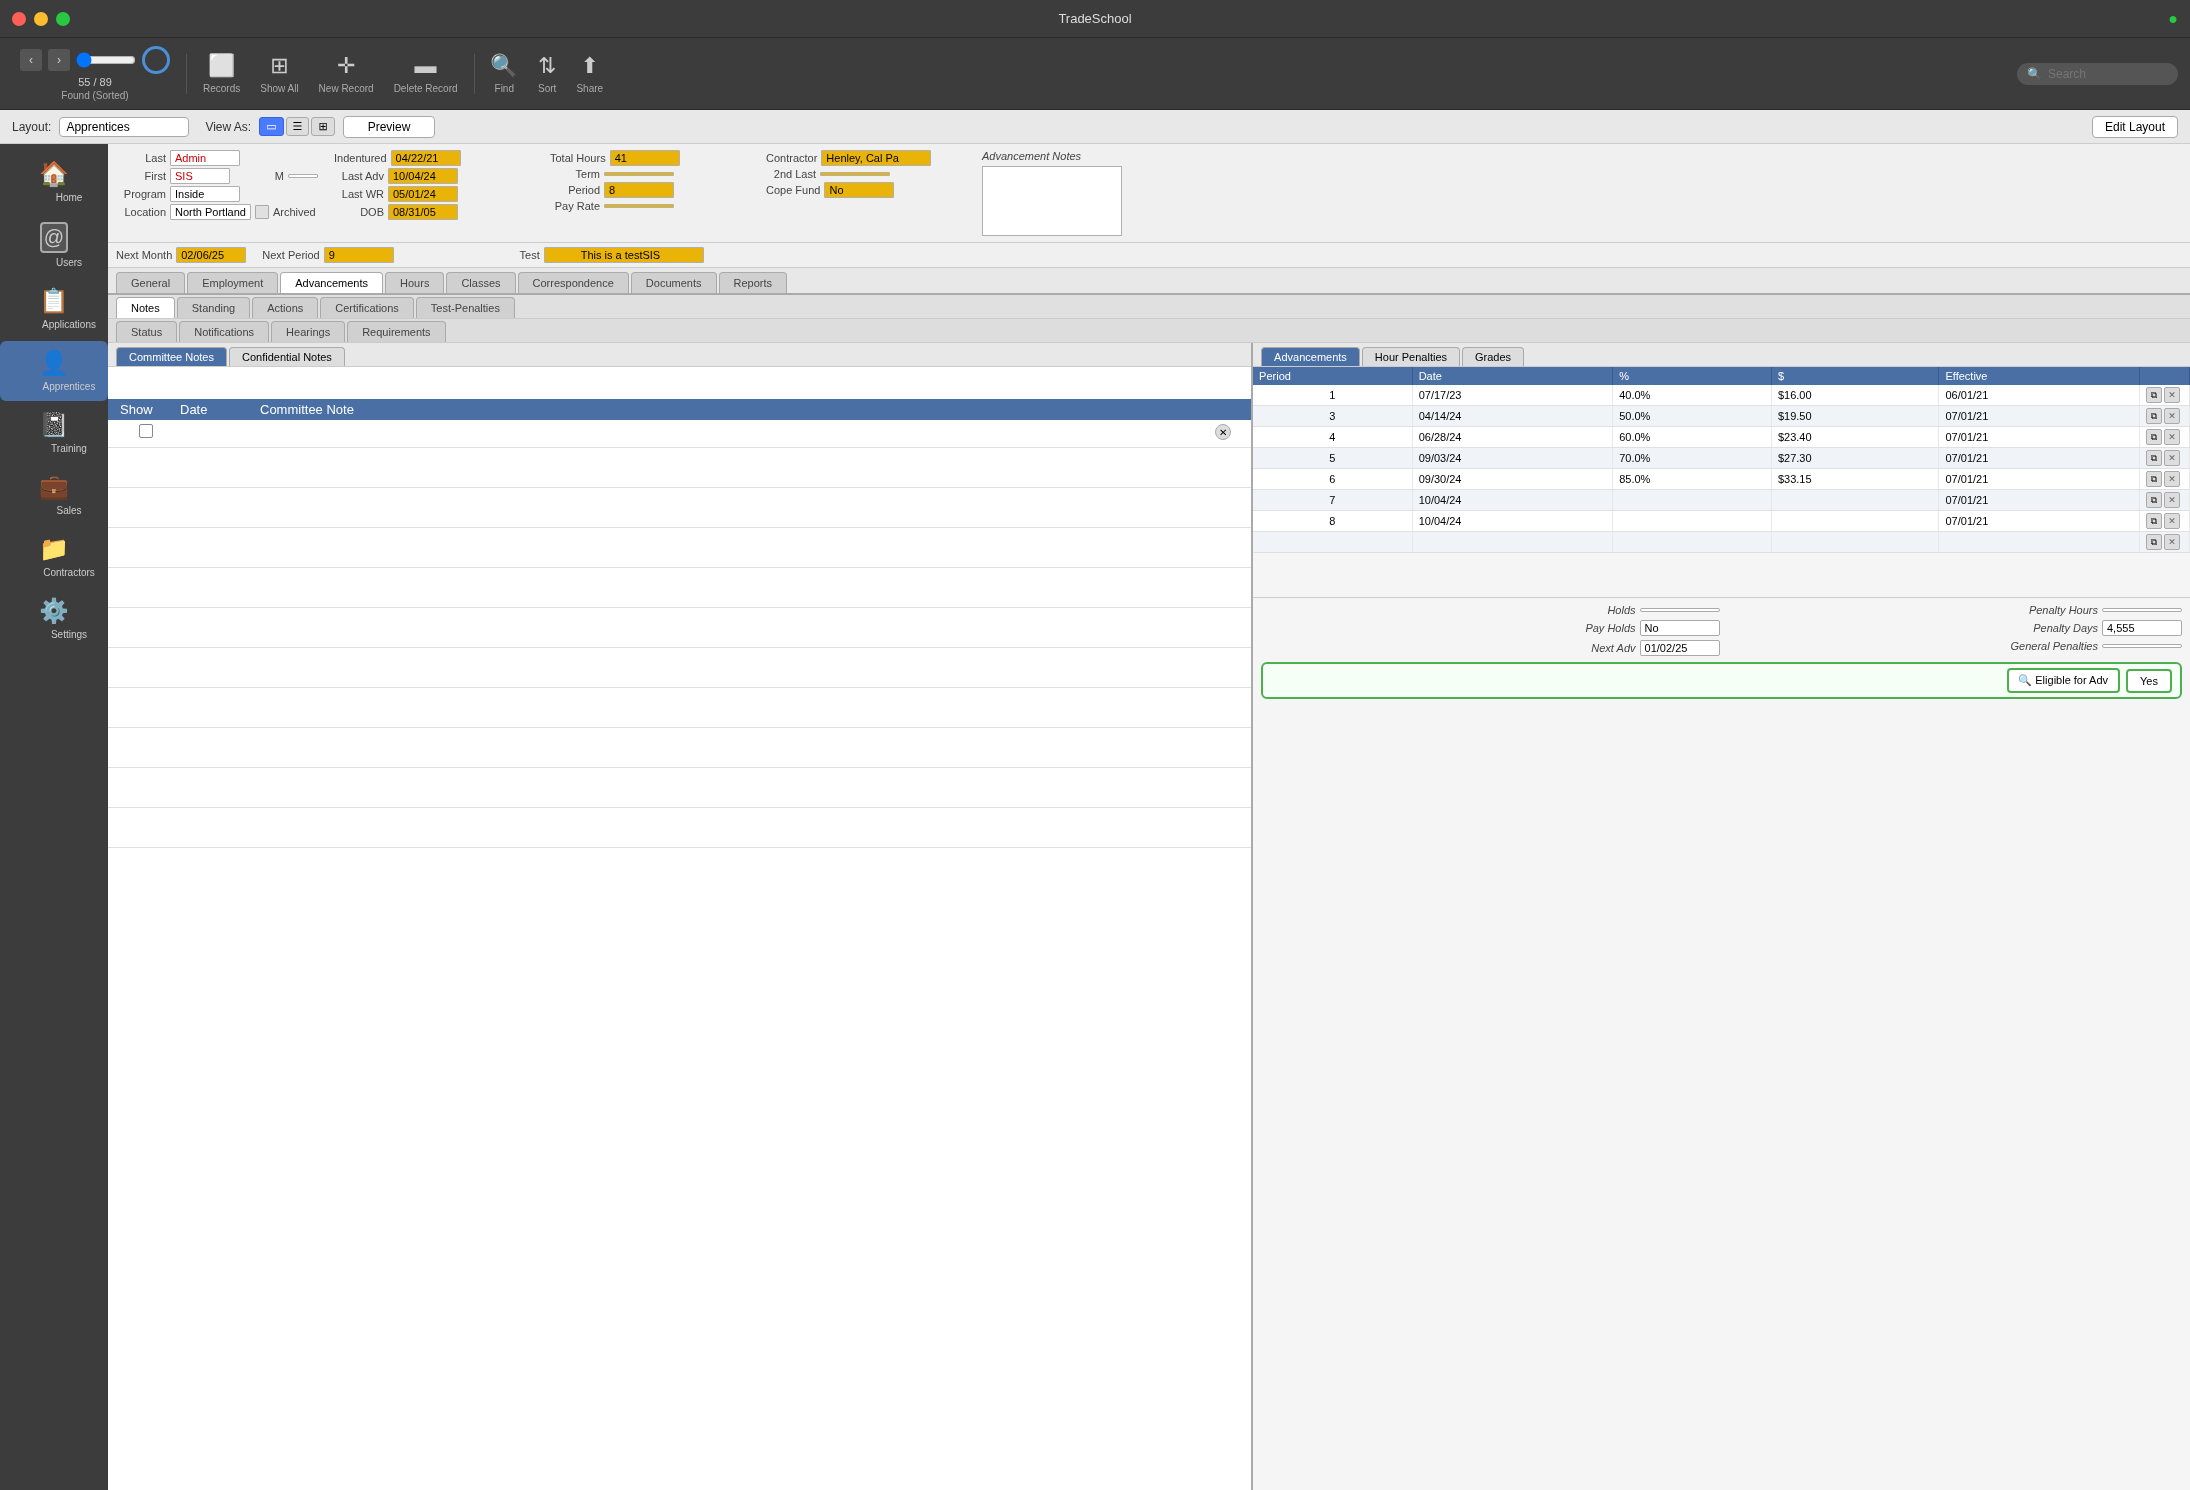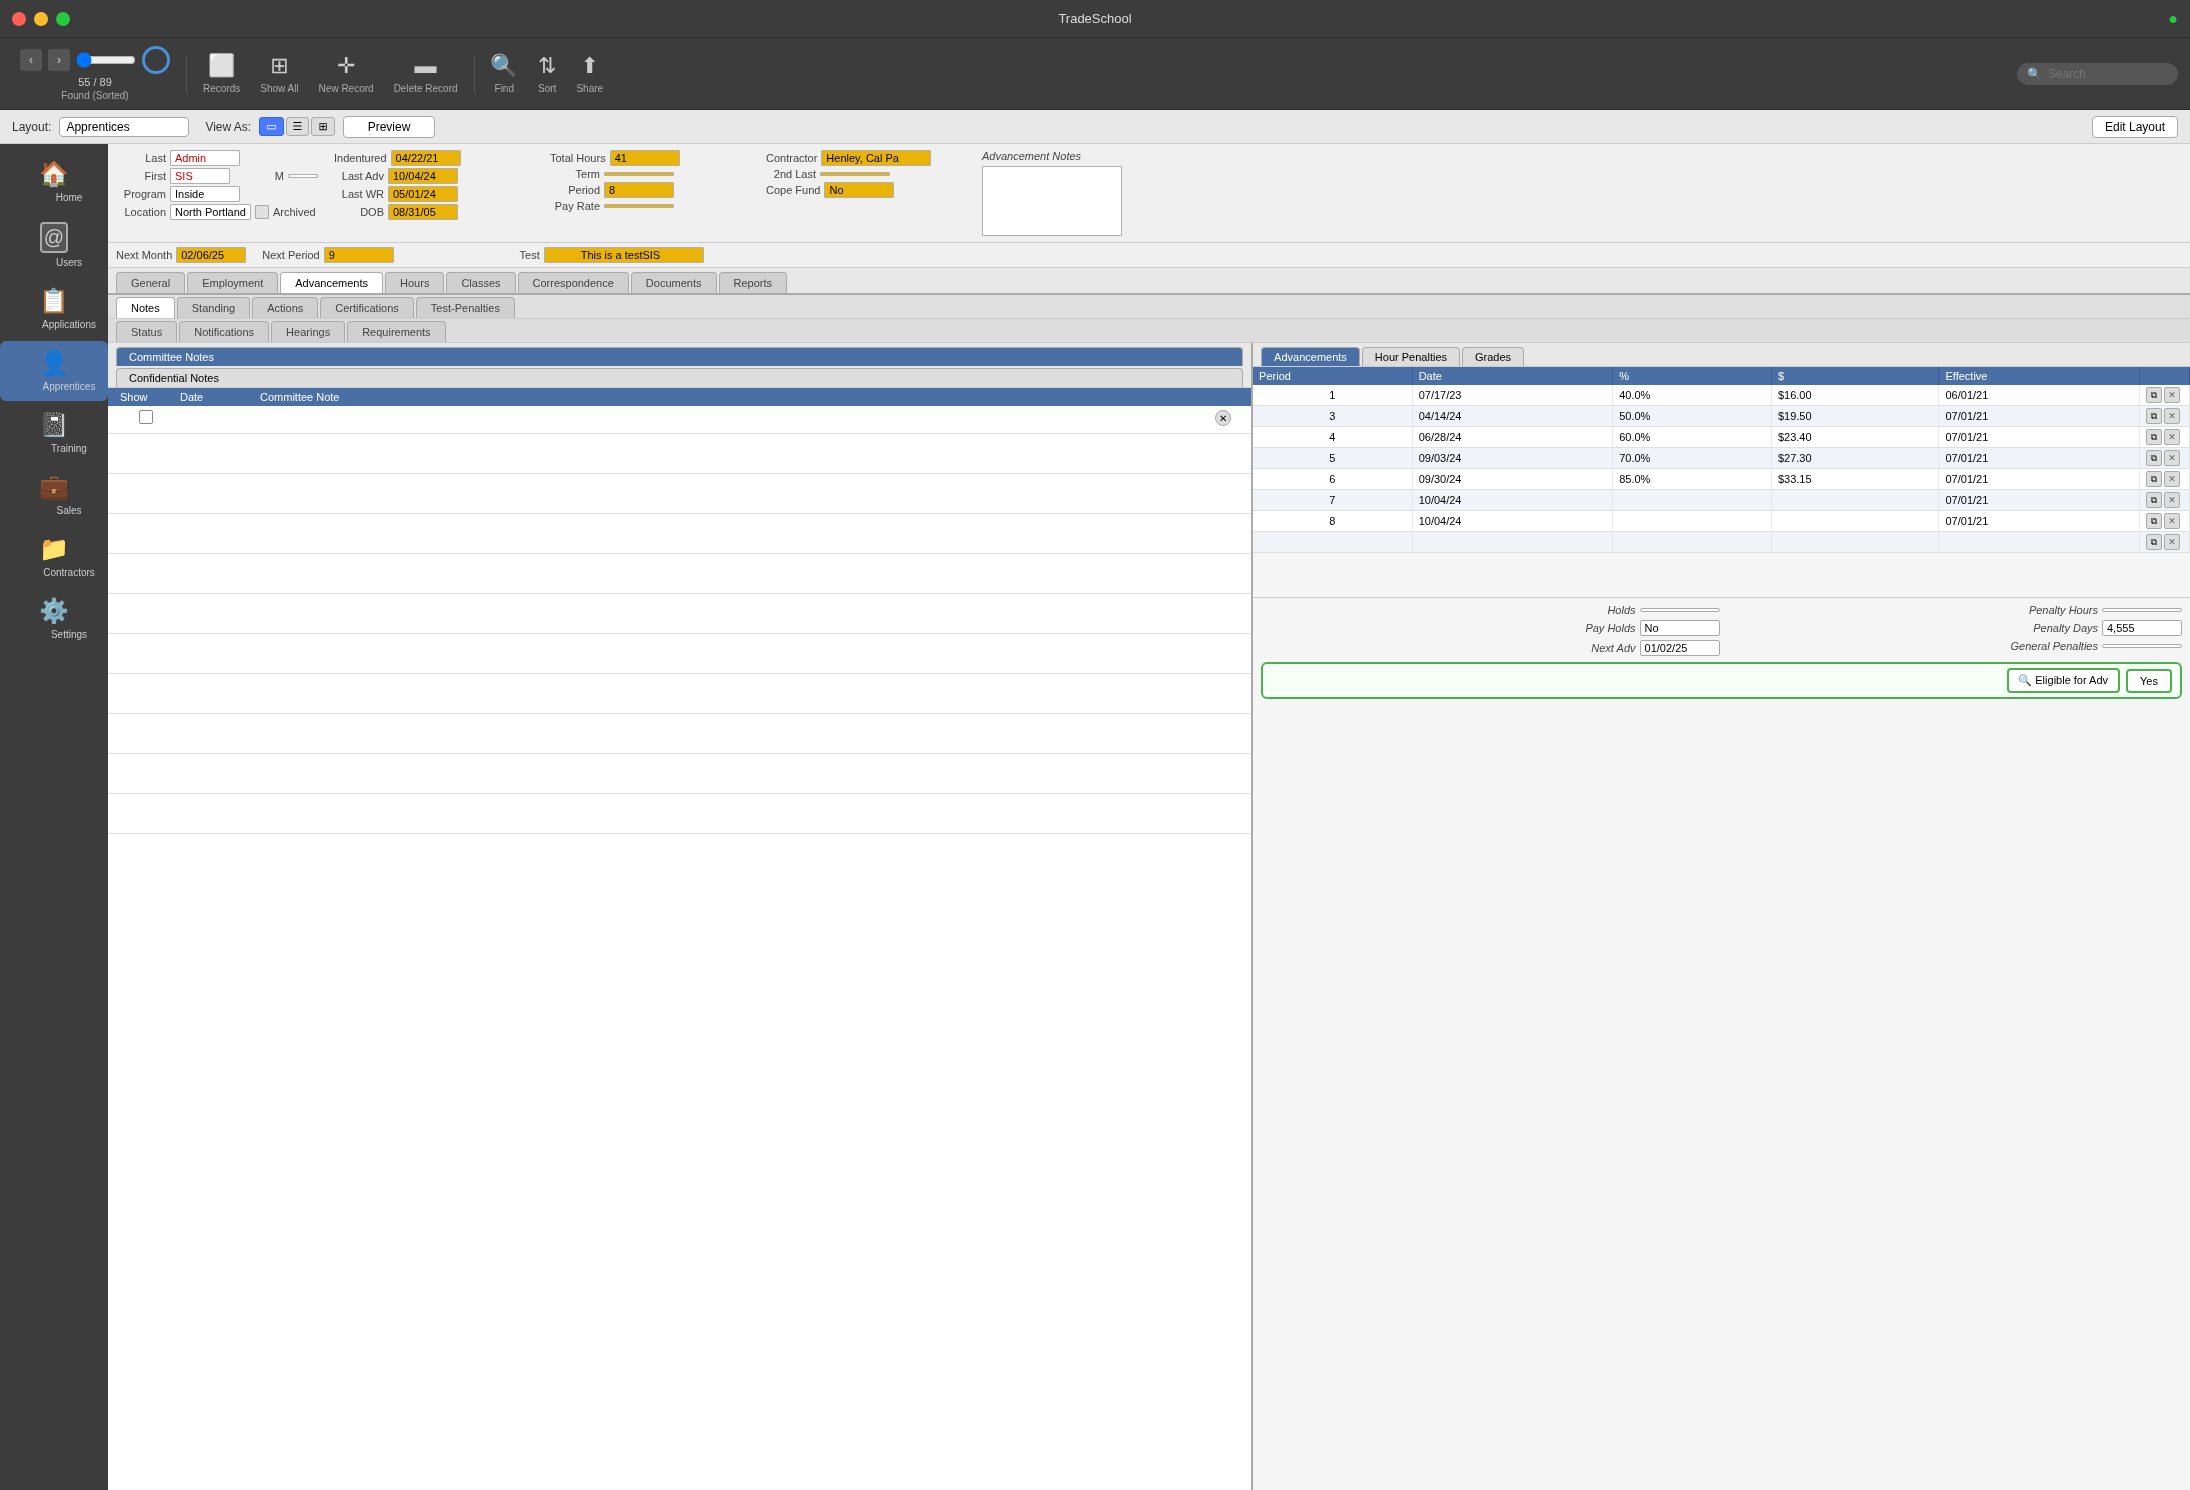--- a/index.html
+++ b/index.html
@@ -208,7 +208,6 @@
       border-bottom: 1px solid #ccc;
       padding: 4px 8px 0;
       gap: 2px;
-      flex-direction: column;
     }
     .notes-tab {
       padding: 3px 12px;

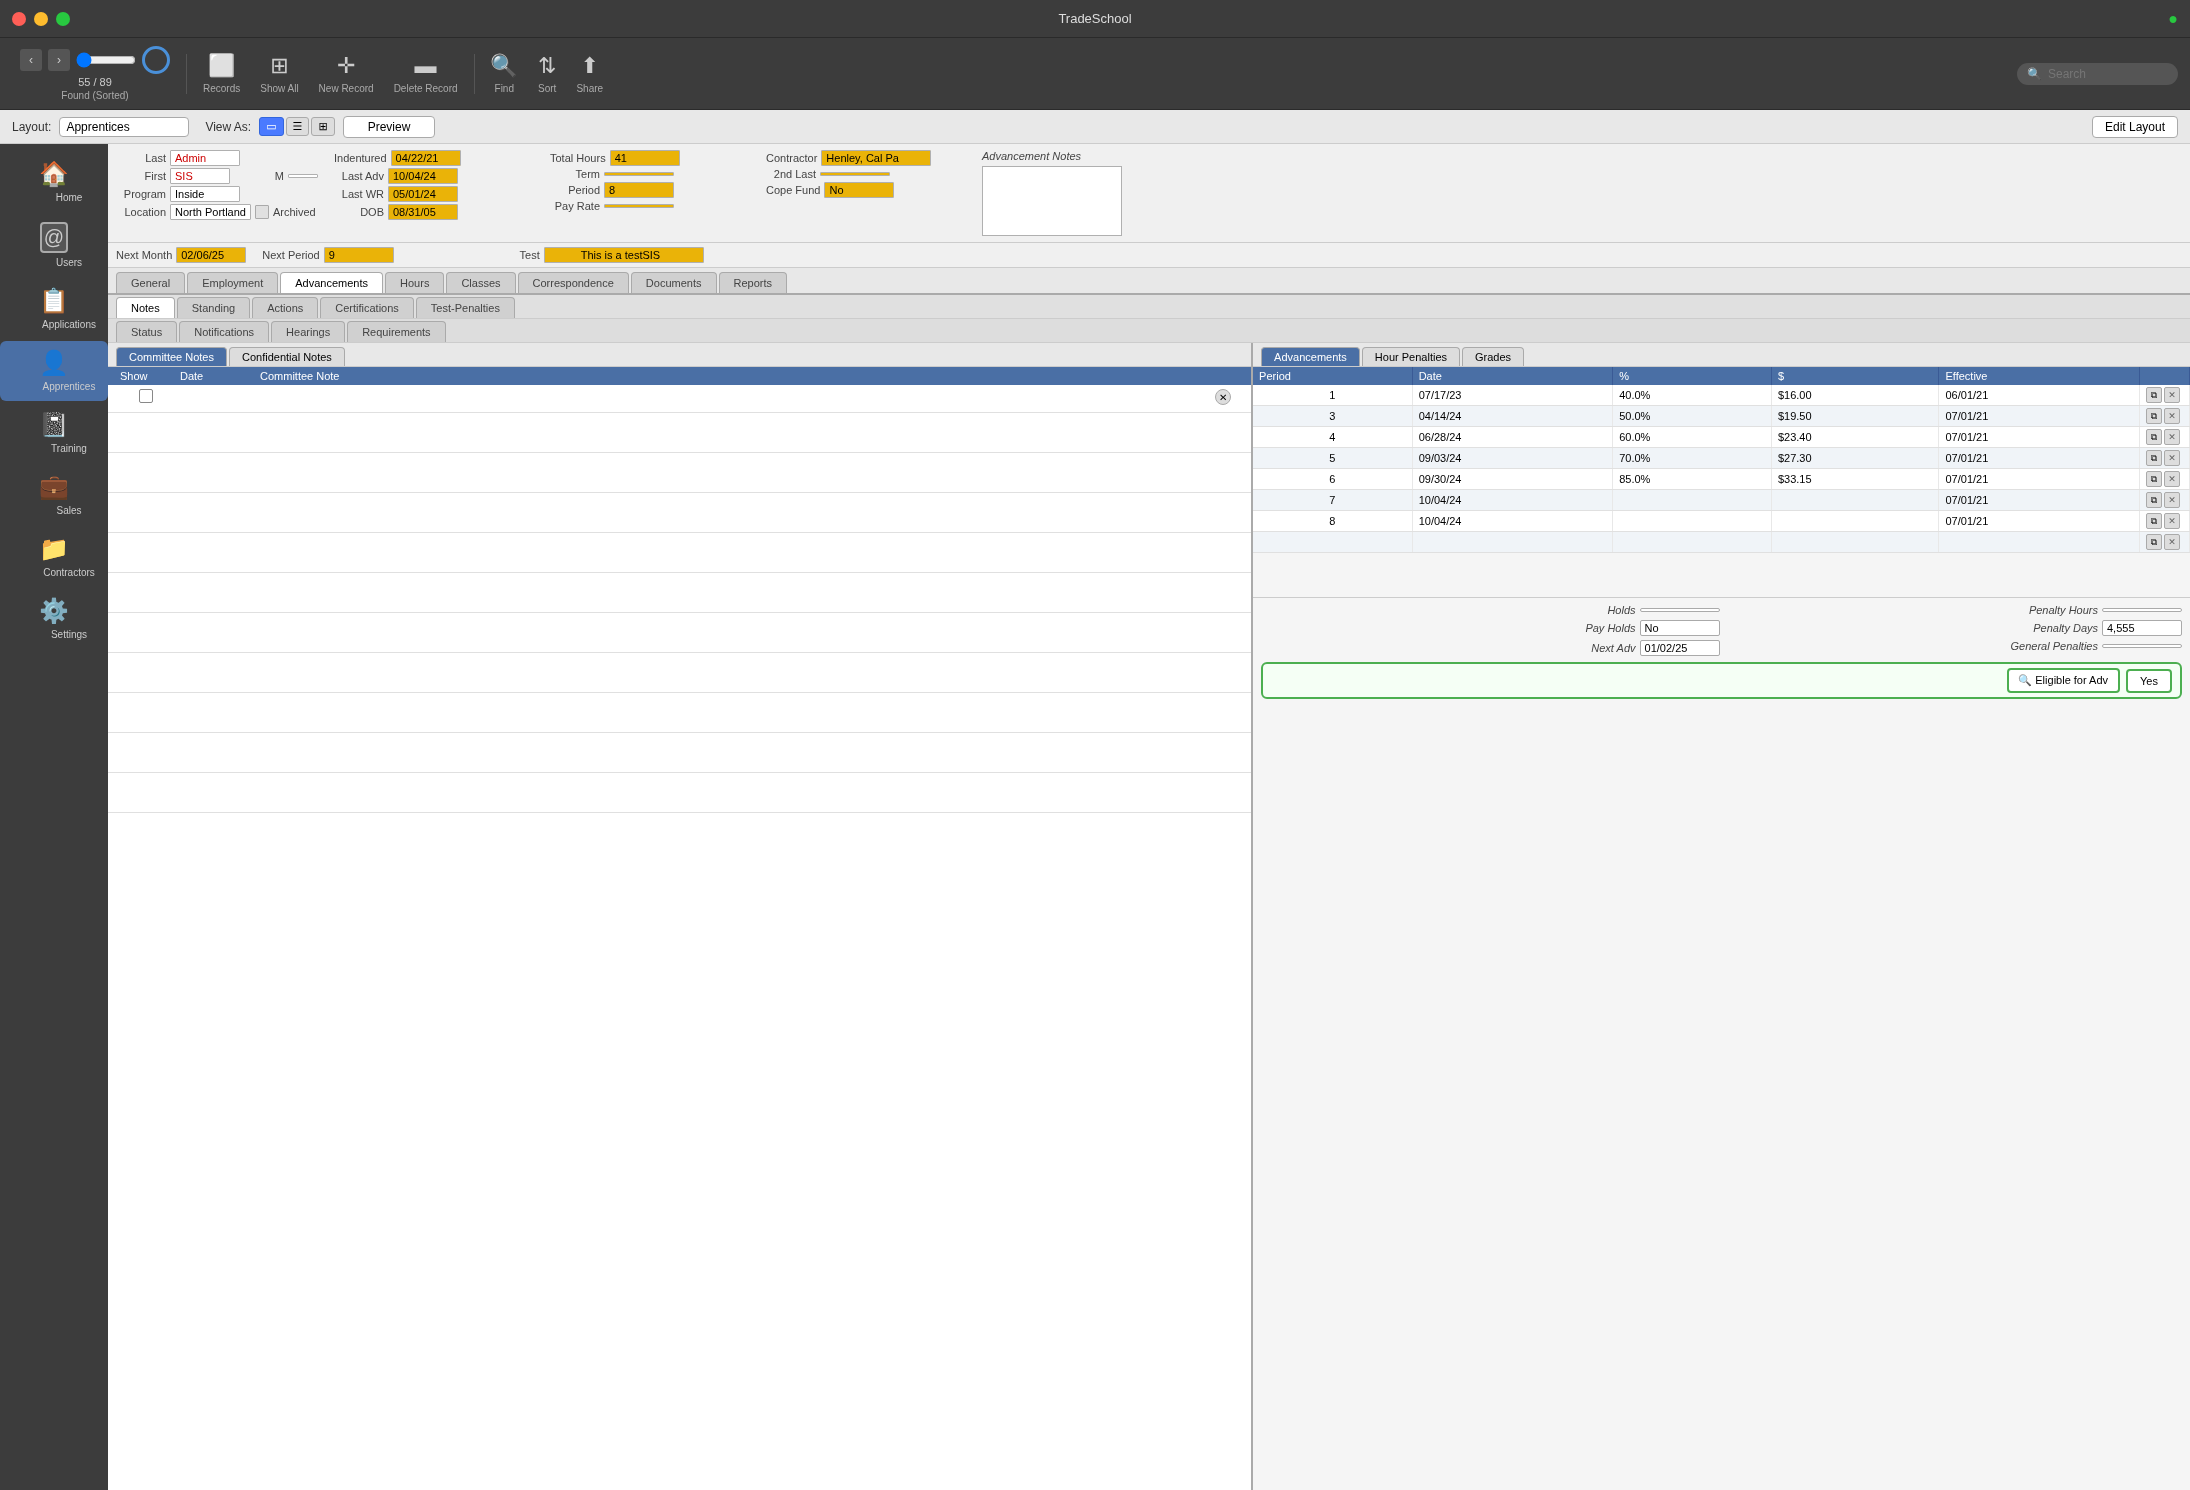--- a/index.html
+++ b/index.html
@@ -224,10 +224,11 @@
       background: #4a6fa5;
       color: white;
       padding: 3px 8px;
-      font-size: 11px;
+      font-size: 13px;
       font-weight: 500;
       align-items: center;
       gap: 0;
+      margin-top: 32px;
     }
     .notes-header-col { flex: 1; padding: 0 4px; }
     .notes-header-col.show-col { width: 60px; flex: none; }

